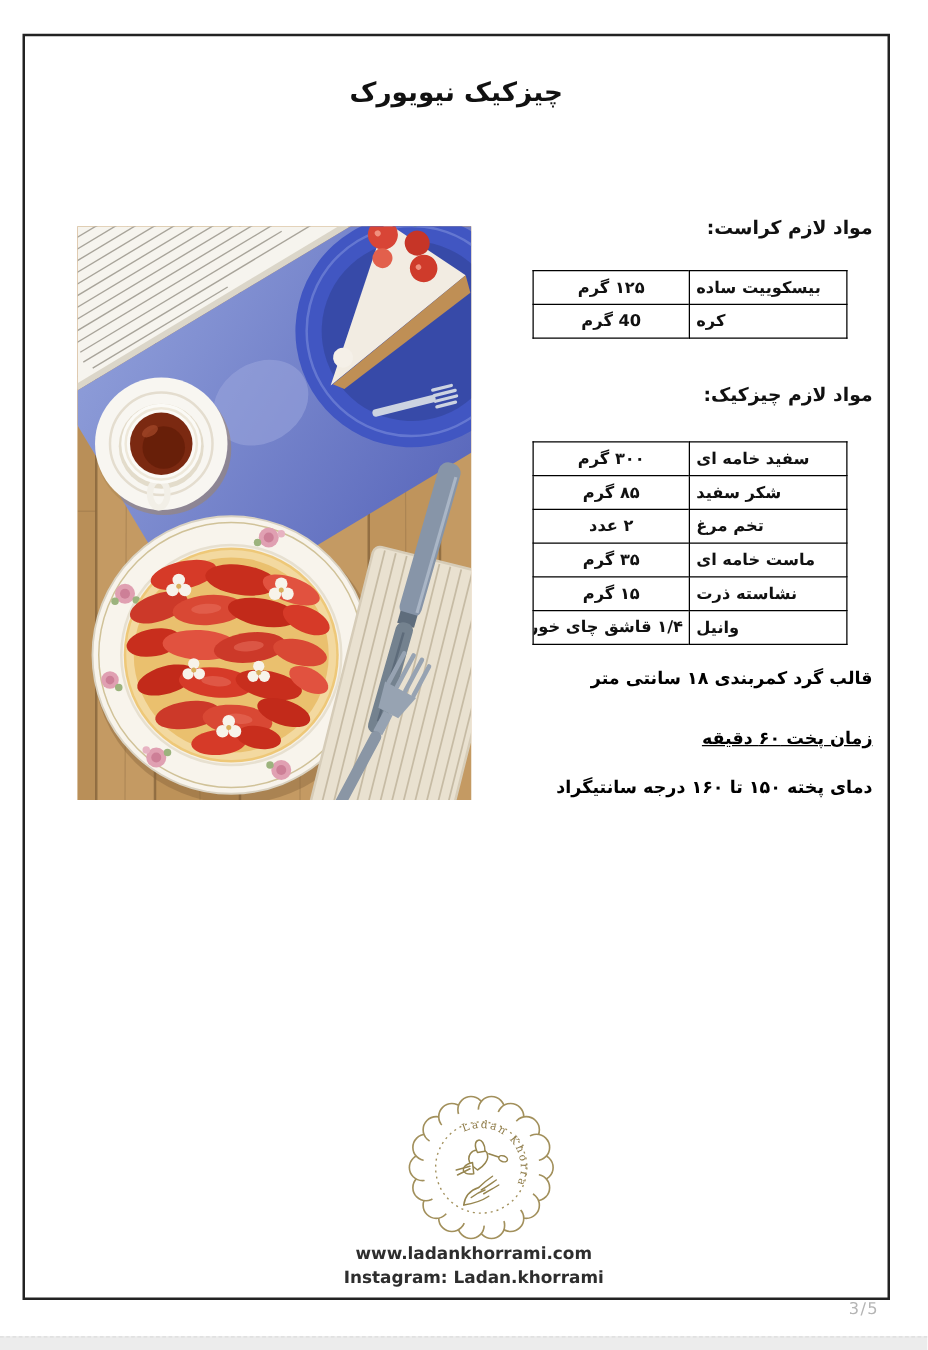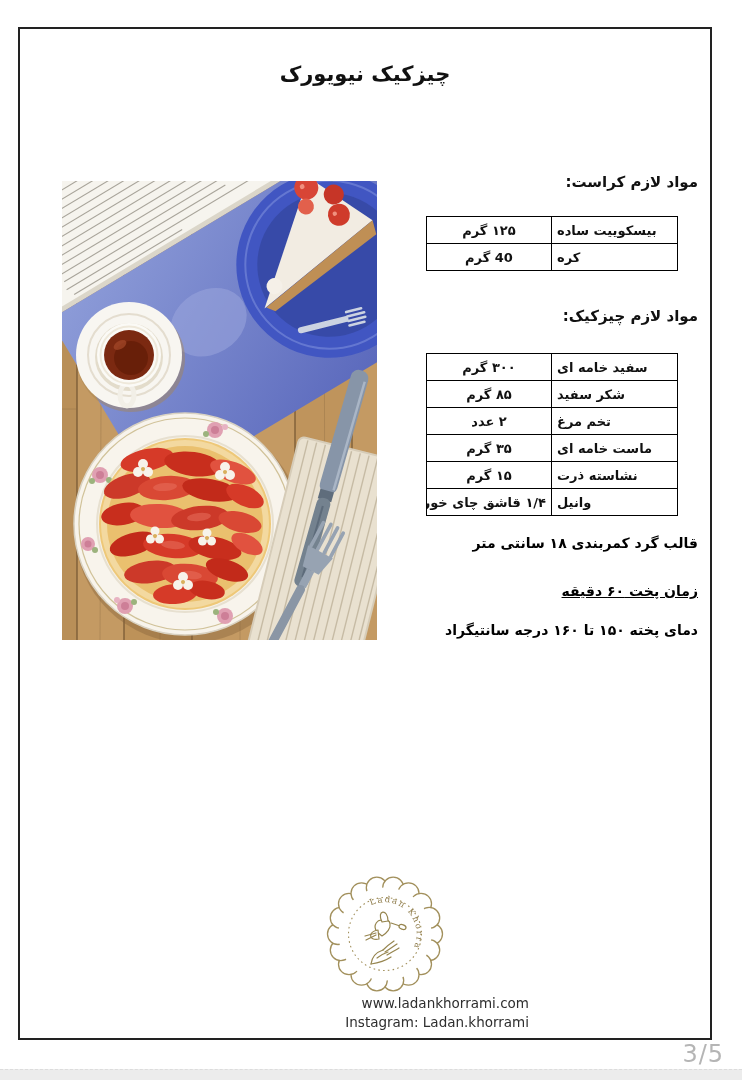--- a/index.html
+++ b/index.html
@@ -51,8 +51,8 @@
   .logo { position:absolute; left:305px; top:845px; width:120px; height:120px; }
 
   .site-line {
-    position:absolute; left:209px; width:300px; text-align:right;
-    font-size:13.5px; color:#2e2e2e; font-weight:400;
+    position:absolute; left:209px; width:300px; text-align:center;
+    font-size:13.5px; color:#2e2e2e; font-weight:700;
   }
   .www { top:966px; } .insta { top:985px; }
 

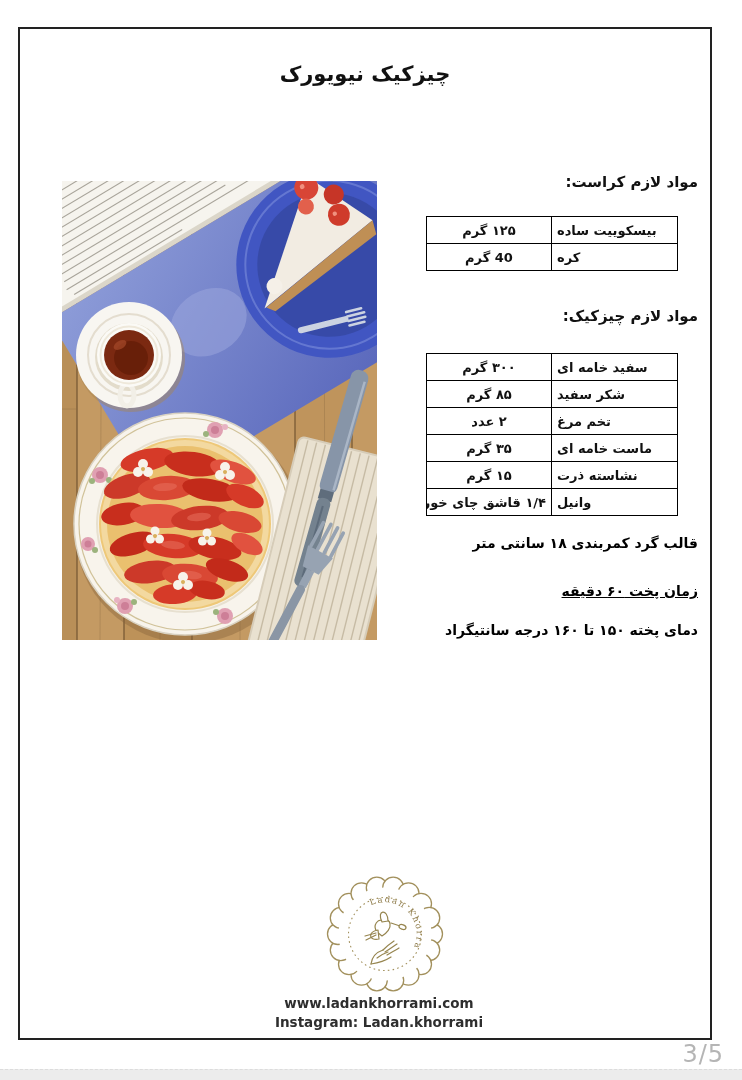--- a/index.html
+++ b/index.html
@@ -57,7 +57,7 @@
   .www { top:966px; } .insta { top:985px; }
 
   .page-indicator {
-    position:absolute; top:1040px; right:18px; font-size:24px;
+    position:absolute; top:1040px; right:39px; font-size:13px;
     color:#b5b5b5; letter-spacing:1px;
   }
   .next-page-strip {

